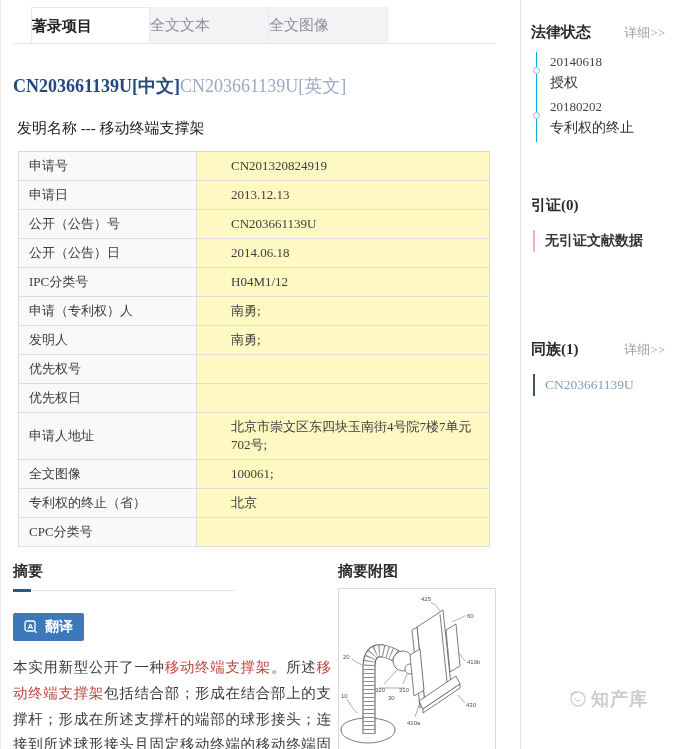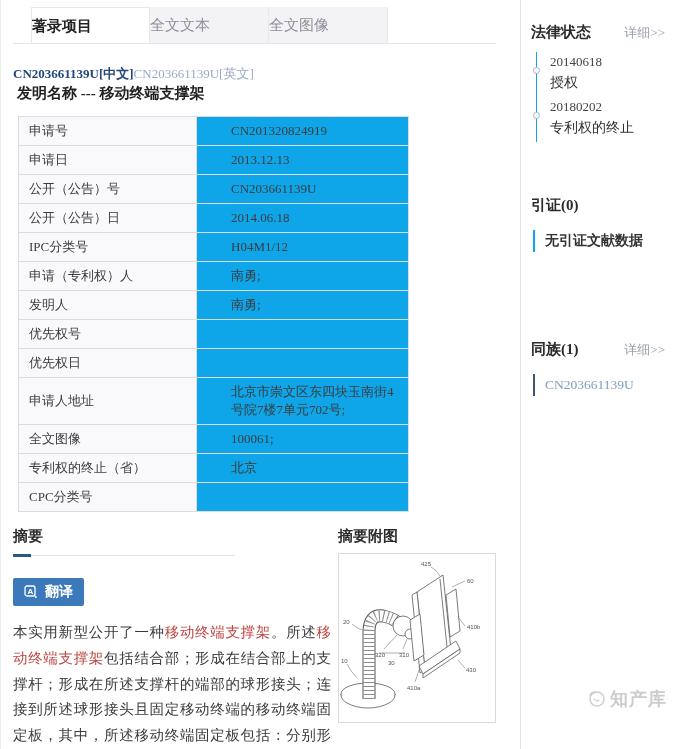--- a/index.html
+++ b/index.html
@@ -26,7 +26,7 @@
     margin-bottom: -1px;
   }
 
-  .doc-links { margin-top: 21px; font-size: 13px; }
+  .doc-links { margin-top: 30px; font-size: 18px; }
   .doc-link-zh { color: #24477c; font-weight: bold; text-decoration: none; cursor: pointer; }
   .doc-link-en { color: #9aa9c6; text-decoration: none; cursor: pointer; }
 

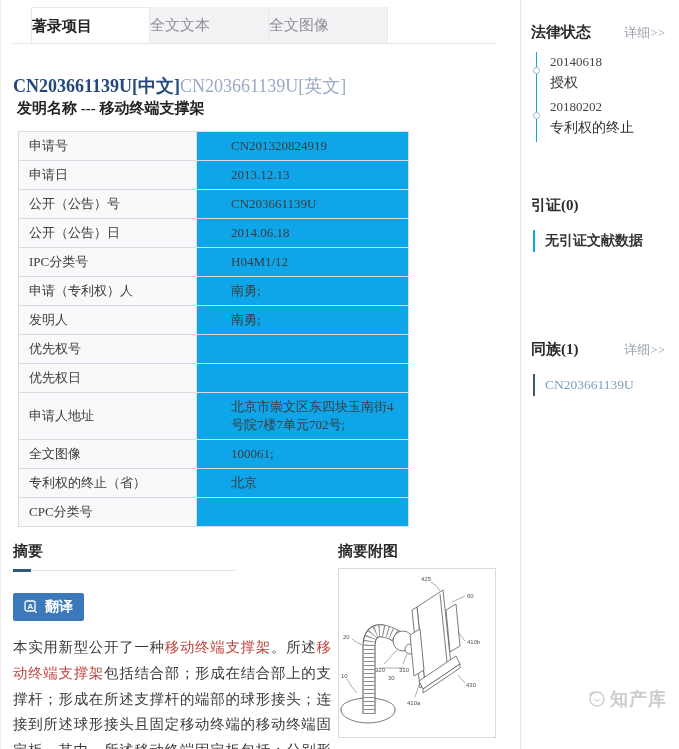--- a/index.html
+++ b/index.html
@@ -30,7 +30,7 @@
   .doc-link-zh { color: #24477c; font-weight: bold; text-decoration: none; cursor: pointer; }
   .doc-link-en { color: #9aa9c6; text-decoration: none; cursor: pointer; }
 
-  .invention-title { margin-top: 1px; font-size: 15px; font-weight: bold; color: #222; padding-left: 4px; }
+  .invention-title { margin-top: 21px; font-size: 15px; font-weight: normal; color: #222; padding-left: 4px; }
 
   table.fields { border-collapse: collapse; width: 391px; margin: 13px 0 0 5px; font-size: 13px; }
   table.fields td { border: 1px solid #dcdce0; padding: 5px 10px; height: 27px; color: #3c3c3c; }

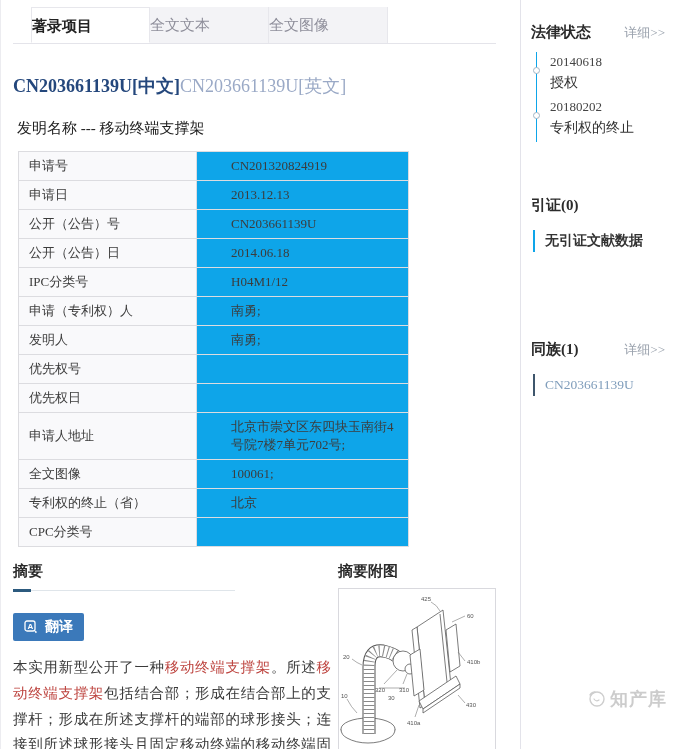--- a/index.html
+++ b/index.html
@@ -32,7 +32,7 @@
 
   .invention-title { margin-top: 21px; font-size: 15px; font-weight: normal; color: #222; padding-left: 4px; }
 
-  table.fields { border-collapse: collapse; width: 391px; margin: 13px 0 0 5px; font-size: 13px; }
+  table.fields { border-collapse: collapse; width: 472px; margin: 13px 0 0 5px; font-size: 13px; }
   table.fields td { border: 1px solid #dcdce0; padding: 5px 10px; height: 27px; color: #3c3c3c; }
   table.fields td.lbl { width: 178px; background: #f9f9fb; }
   table.fields td.val { background: #0ea5e9; padding-left: 34px; }

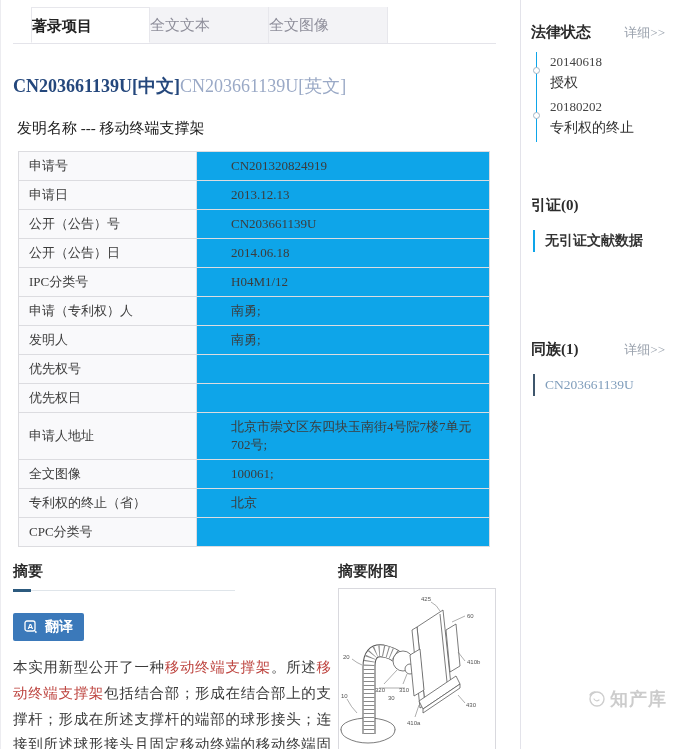--- a/index.html
+++ b/index.html
@@ -35,7 +35,7 @@
   table.fields { border-collapse: collapse; width: 472px; margin: 13px 0 0 5px; font-size: 13px; }
   table.fields td { border: 1px solid #dcdce0; padding: 5px 10px; height: 27px; color: #3c3c3c; }
   table.fields td.lbl { width: 178px; background: #f9f9fb; }
-  table.fields td.val { background: #0ea5e9; padding-left: 34px; }
+  table.fields td.val { background: #fef9c3; padding-left: 34px; }
 
   .bottom-row { display: flex; margin-top: 15px; }
   .abstract-col { flex: 0 0 318px; }

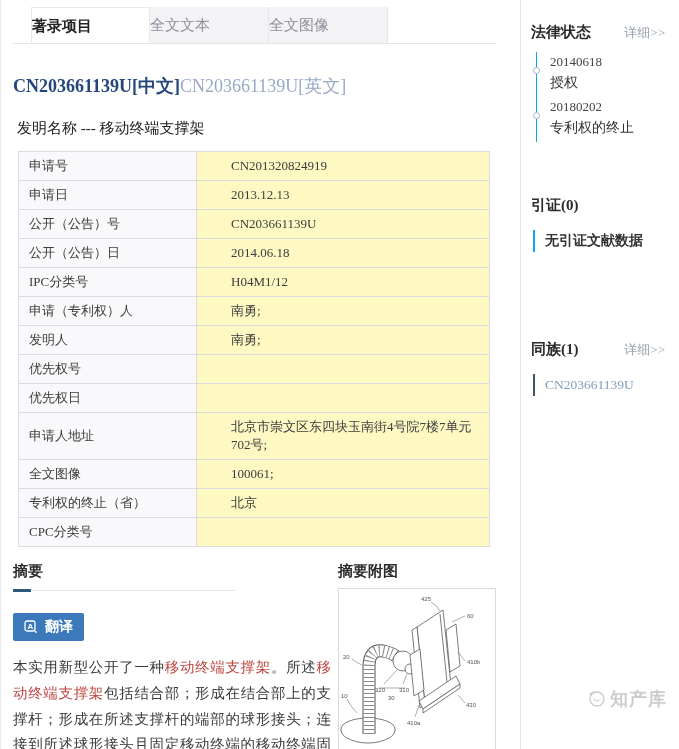--- a/index.html
+++ b/index.html
@@ -82,7 +82,7 @@
 
   .sb-citation { margin-top: 54px; }
   .bar-item {
-    border-left: 2px solid #0ea5e9; padding: 2px 0 2px 10px;
+    border-left: 2px solid #f9a8d4; padding: 2px 0 2px 10px;
     margin: 15px 0 0 2px; font-size: 14px; color: #333; font-weight: bold;
   }
   .sb-family { margin-top: 88px; }

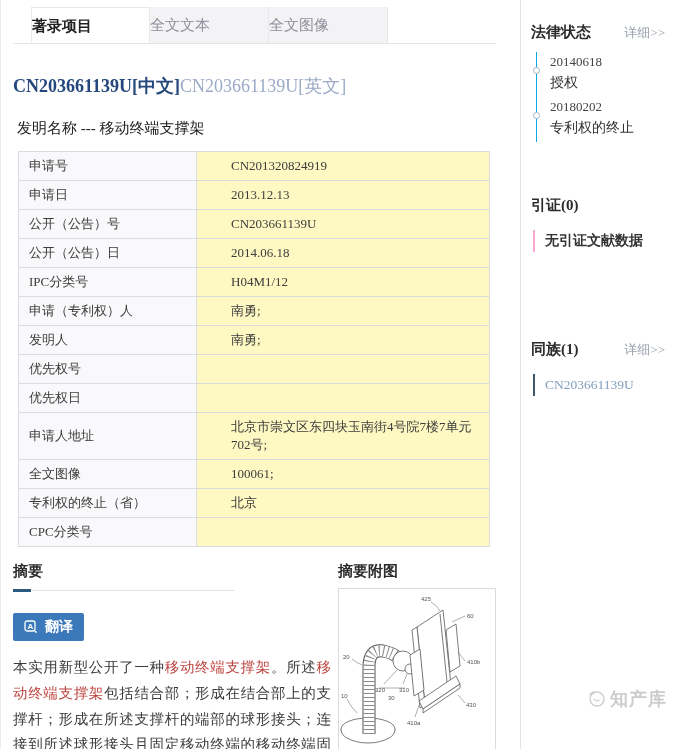--- a/index.html
+++ b/index.html
@@ -93,7 +93,7 @@
   }
 
   .watermark {
-    position: absolute; right: 12px; bottom: 38px;
+    position: absolute; right: 31px; bottom: 38px;
     display: flex; align-items: center; gap: 4px;
     color: #cccccc; font-size: 18px; font-weight: bold; letter-spacing: 1px;
   }

